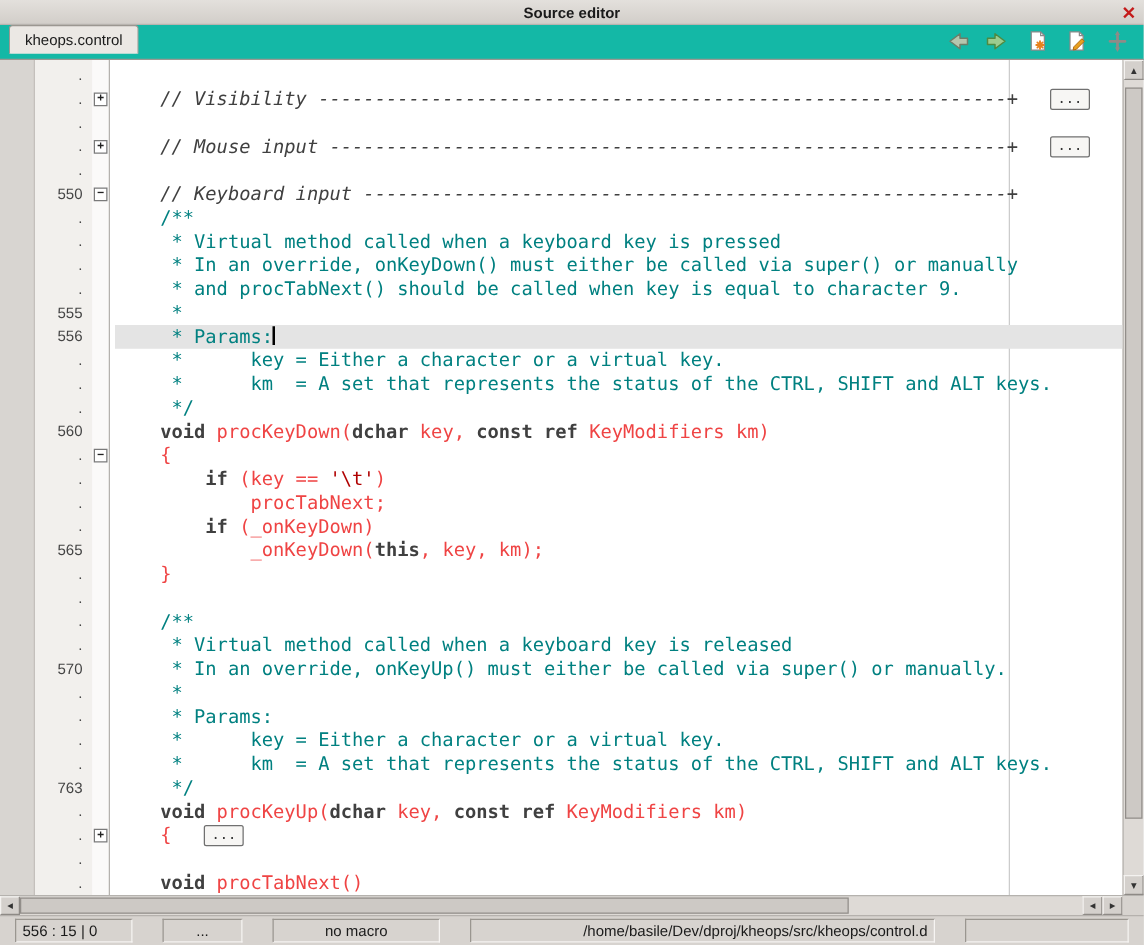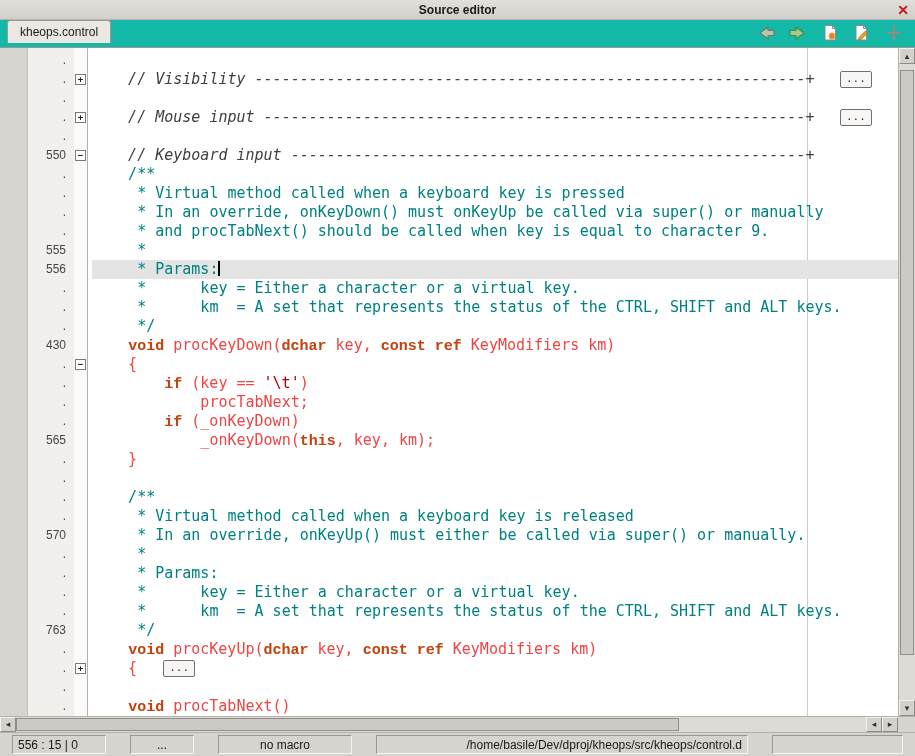--- a/index.html
+++ b/index.html
@@ -210,7 +210,7 @@
         <div class="code-line"><span class="tok-c">    // Keyboard input ---------------------------------------------------------+</span></div>
         <div class="code-line"><span class="tok-d">    /**</span></div>
         <div class="code-line"><span class="tok-d">     * Virtual method called when a keyboard key is pressed</span></div>
-        <div class="code-line"><span class="tok-d">     * In an override, onKeyDown() must onKeyUp be called via super() or manually</span></div>
+        <div class="code-line"><span class="tok-d">     * In an override, onKeyDown() must either be called via super() or manually</span></div>
         <div class="code-line"><span class="tok-d">     * and procTabNext() should be called when key is equal to character 9.</span></div>
         <div class="code-line"><span class="tok-d">     *</span></div>
         <div class="code-line current"><span class="tok-d">     * Params:</span><span class="caret"></span></div>

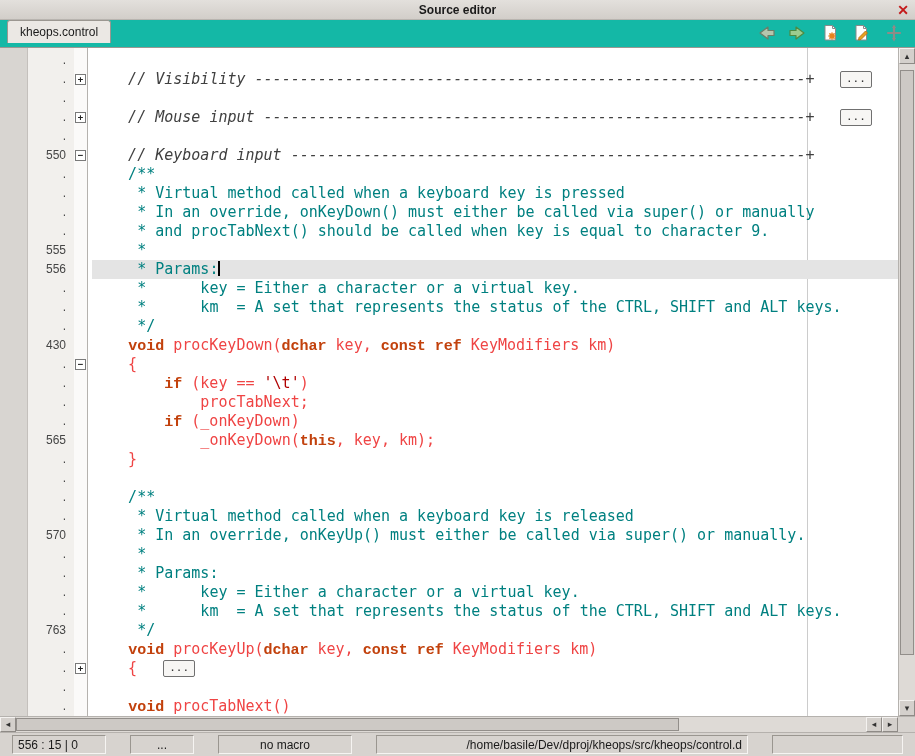--- a/index.html
+++ b/index.html
@@ -132,7 +132,7 @@
         <div class="gutter-row">.</div>
         <div class="gutter-row">.</div>
         <div class="gutter-row">.</div>
-        <div class="gutter-row">430</div>
+        <div class="gutter-row">560</div>
         <div class="gutter-row">.</div>
         <div class="gutter-row">.</div>
         <div class="gutter-row">.</div>

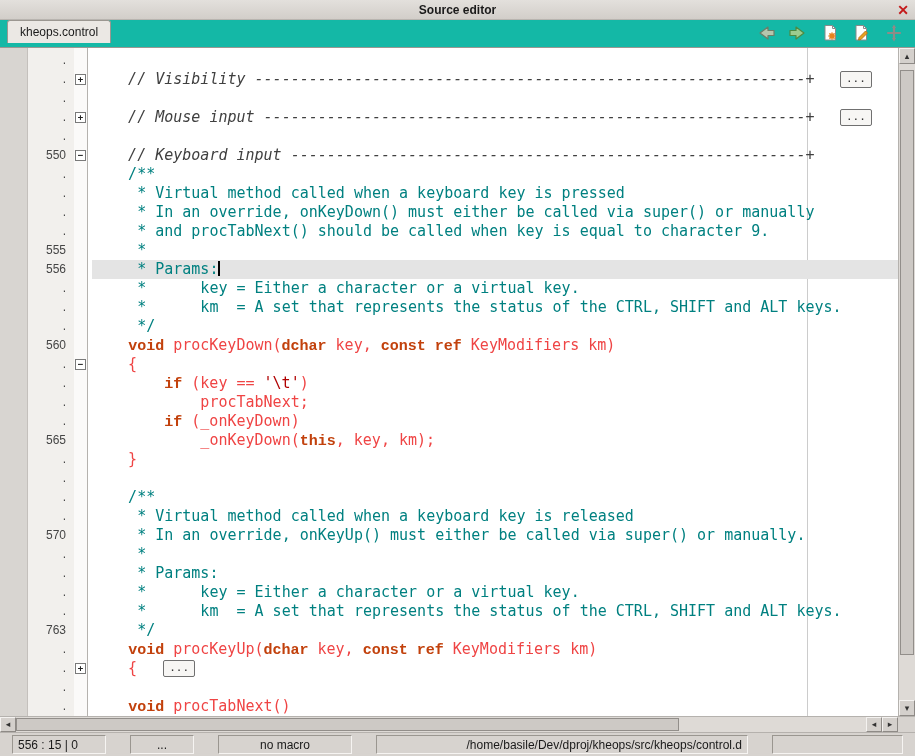--- a/index.html
+++ b/index.html
@@ -31,7 +31,7 @@
   .code-line.current{background:#e4e4e4;}
   .tok-c{color:#404040;font-style:italic;}
   .tok-d{color:#008080;}
-  .tok-k{color:#c2410c;font-weight:bold;font-family:Liberation Mono, monospace;}
+  .tok-k{color:#404040;font-weight:bold;}
   .tok-s{color:#b00000;}
   .tok-t{color:#ef4444;}
   .caret{display:inline-block;width:2px;height:15px;background:#000;vertical-align:-2px;}

